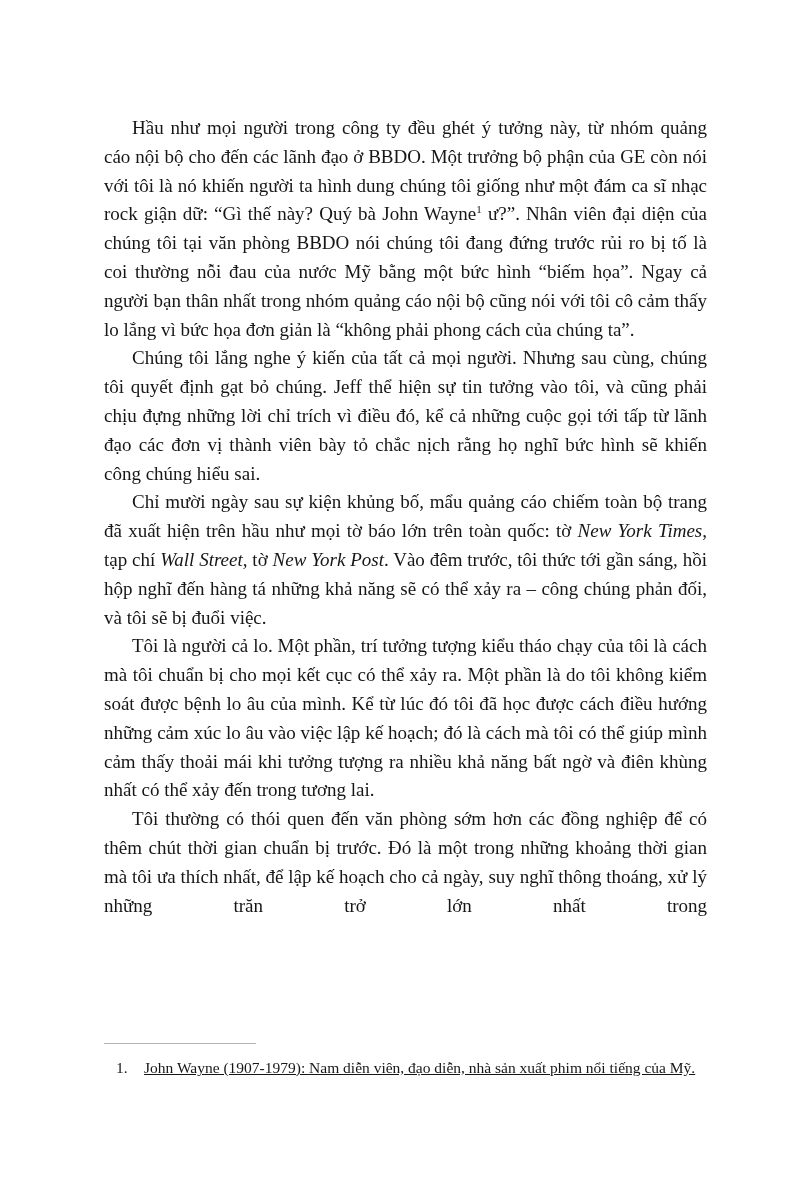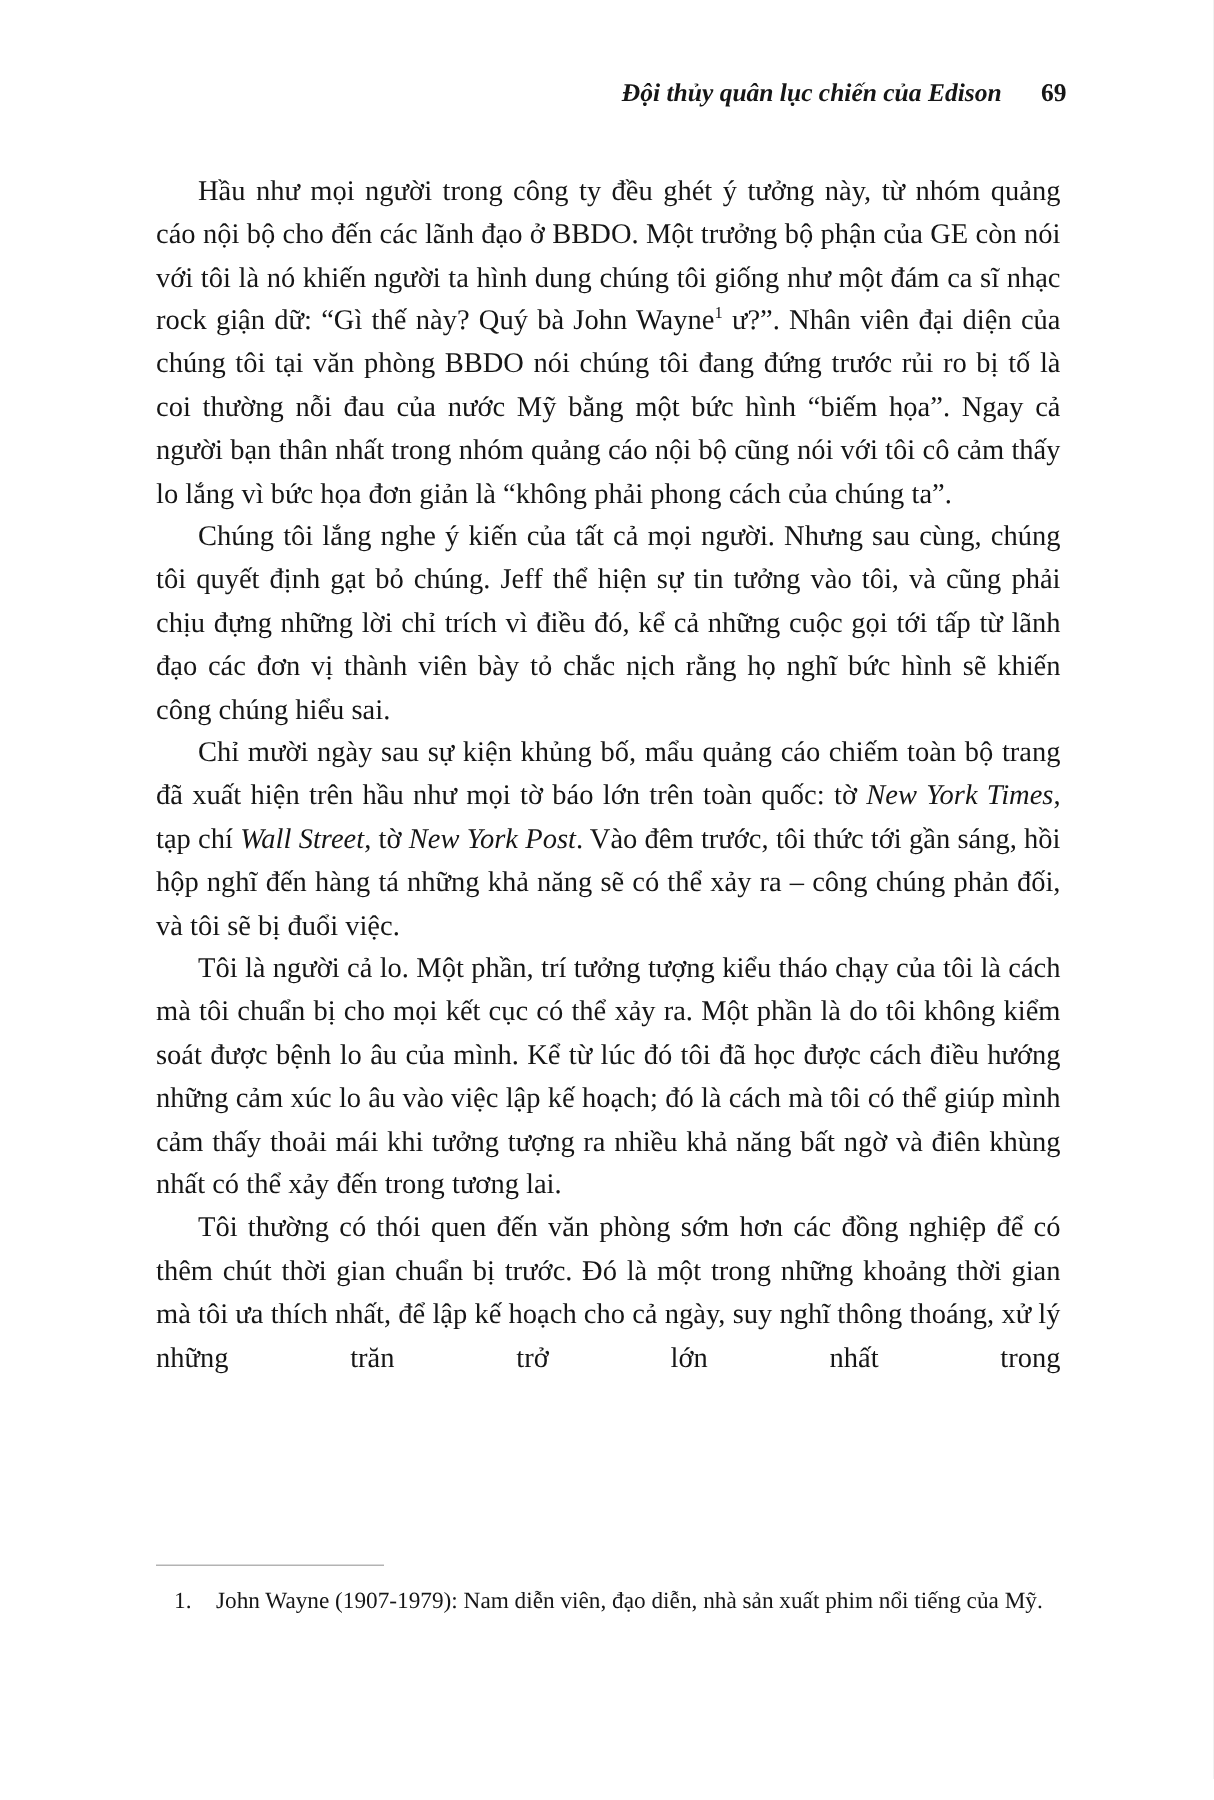--- a/index.html
+++ b/index.html
@@ -90,10 +90,6 @@
 
 <div class="page">
 
-  <div class="running-header">
-    <span class="header-title">Đội thủy quân lục chiến của Edison</span>
-    <span class="header-page">69</span>
-  </div>
 
   <div class="page-body">
       <p class="para"><span>Hầu như mọi người trong công ty đều ghét ý tưởng này, từ nhóm quảng cáo nội bộ cho đến các lãnh đạo ở BBDO. Một trưởng bộ phận của GE còn nói với tôi là nó khiến người ta hình dung chúng tôi giống như một đám ca sĩ nhạc rock giận dữ: “Gì thế này? Quý bà John Wayne</span><sup>1</sup><span> ư?”. Nhân viên đại diện của chúng tôi tại văn phòng BBDO nói chúng tôi đang đứng trước rủi ro bị tố là coi thường nỗi đau của nước Mỹ bằng một bức hình “biếm họa”. Ngay cả người bạn thân nhất trong nhóm quảng cáo nội bộ cũng nói với tôi cô cảm thấy lo lắng vì bức họa đơn giản là “không phải phong cách của chúng ta”.</span></p>

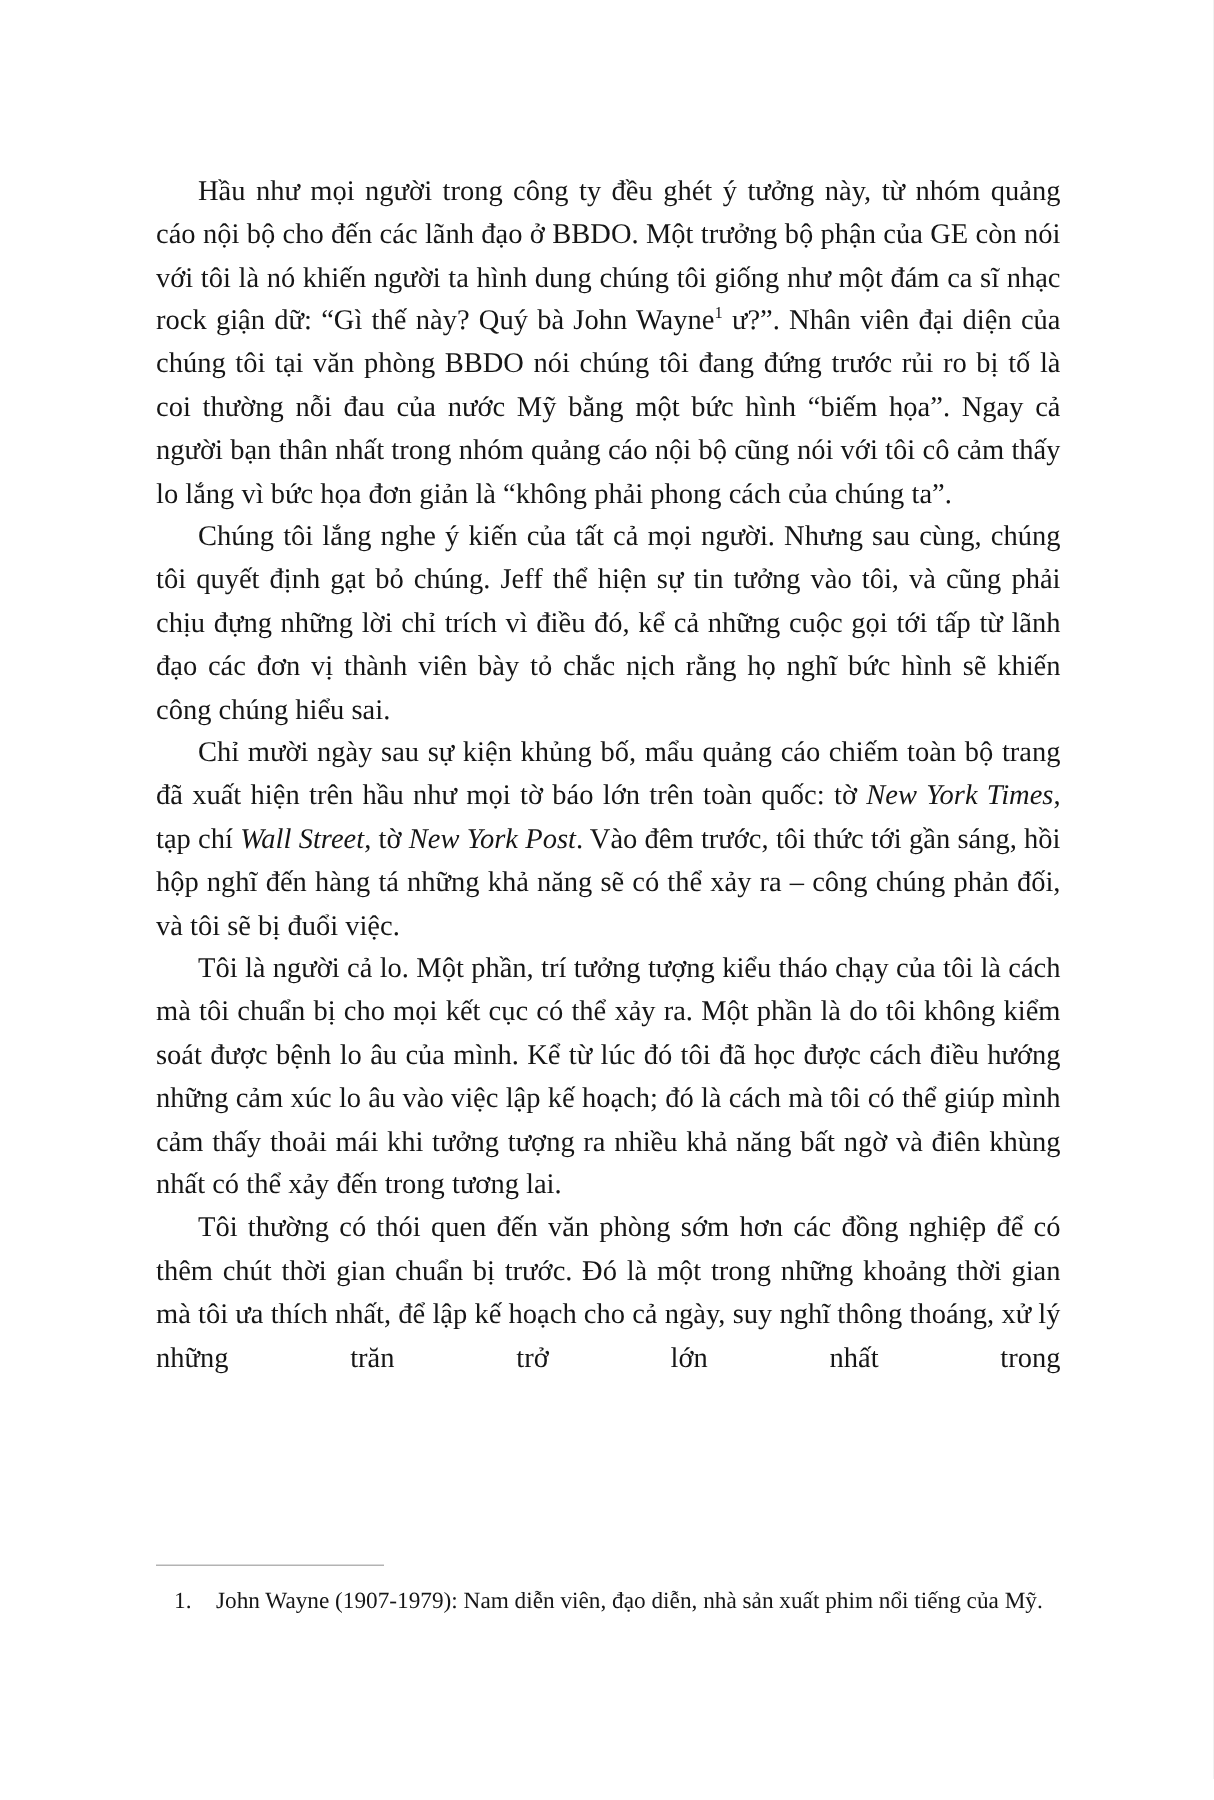--- a/index.html
+++ b/index.html
@@ -83,6 +83,7 @@
   .fn-text {
     flex: 1;
     text-align: justify;
+    text-decoration: underline;
   }
 </style>
 </head>

